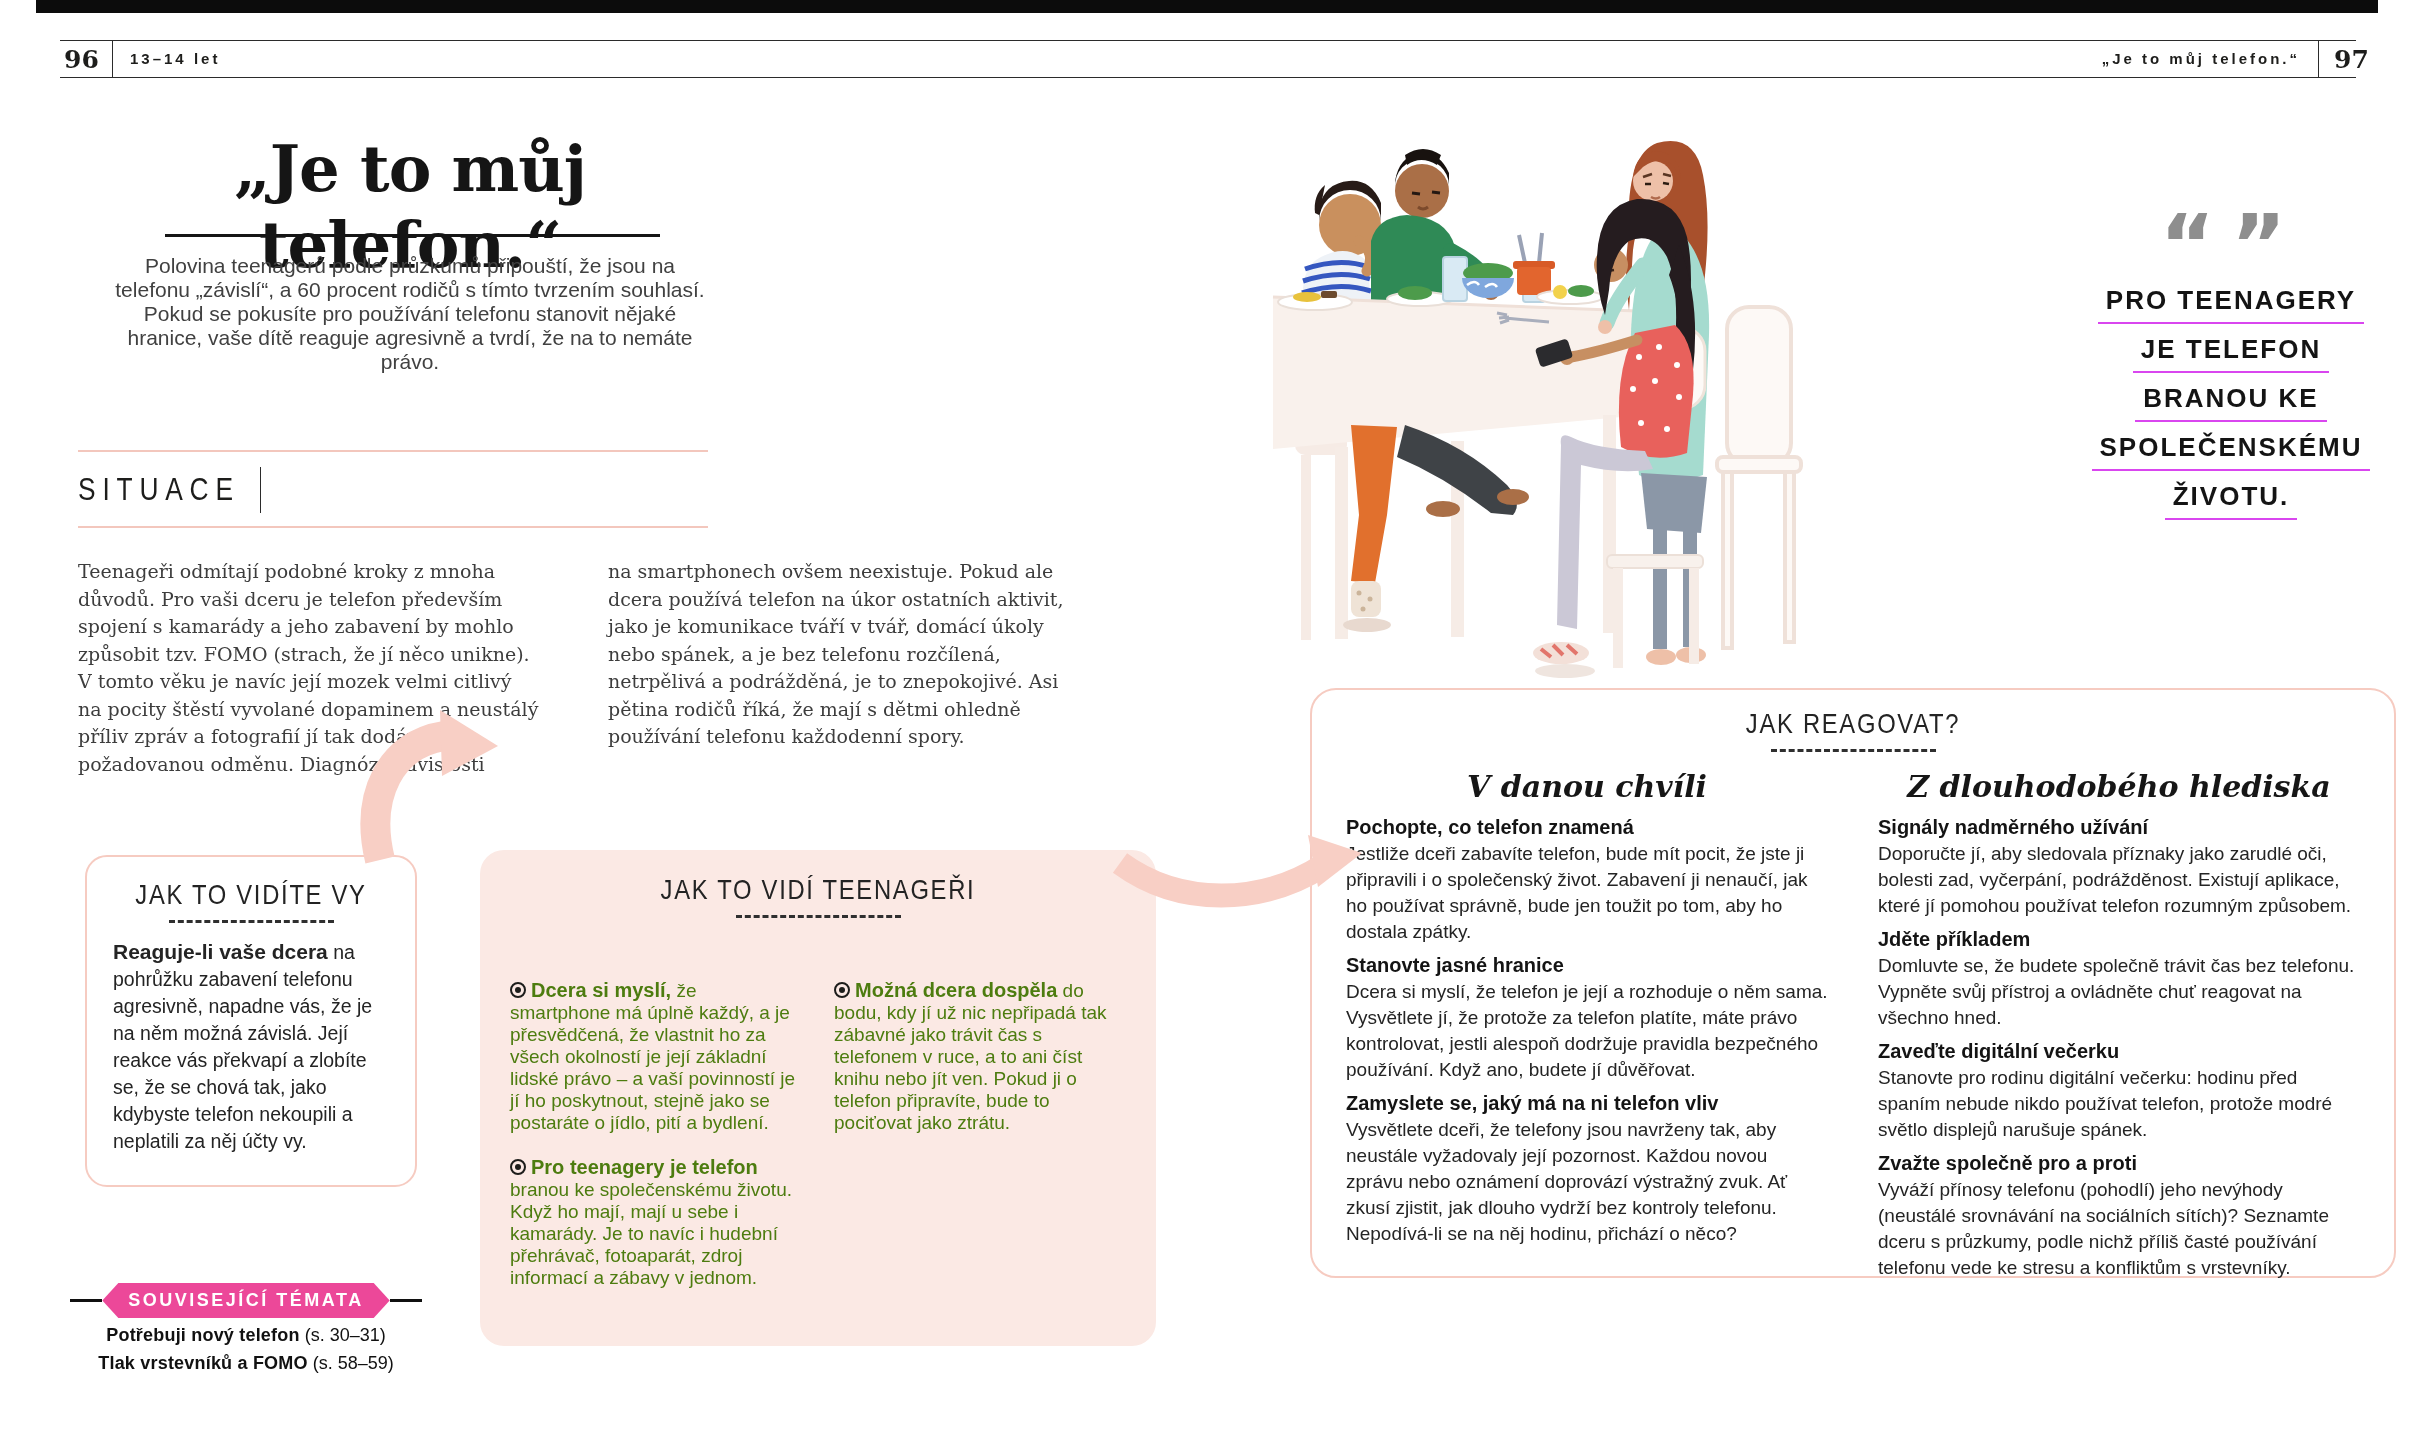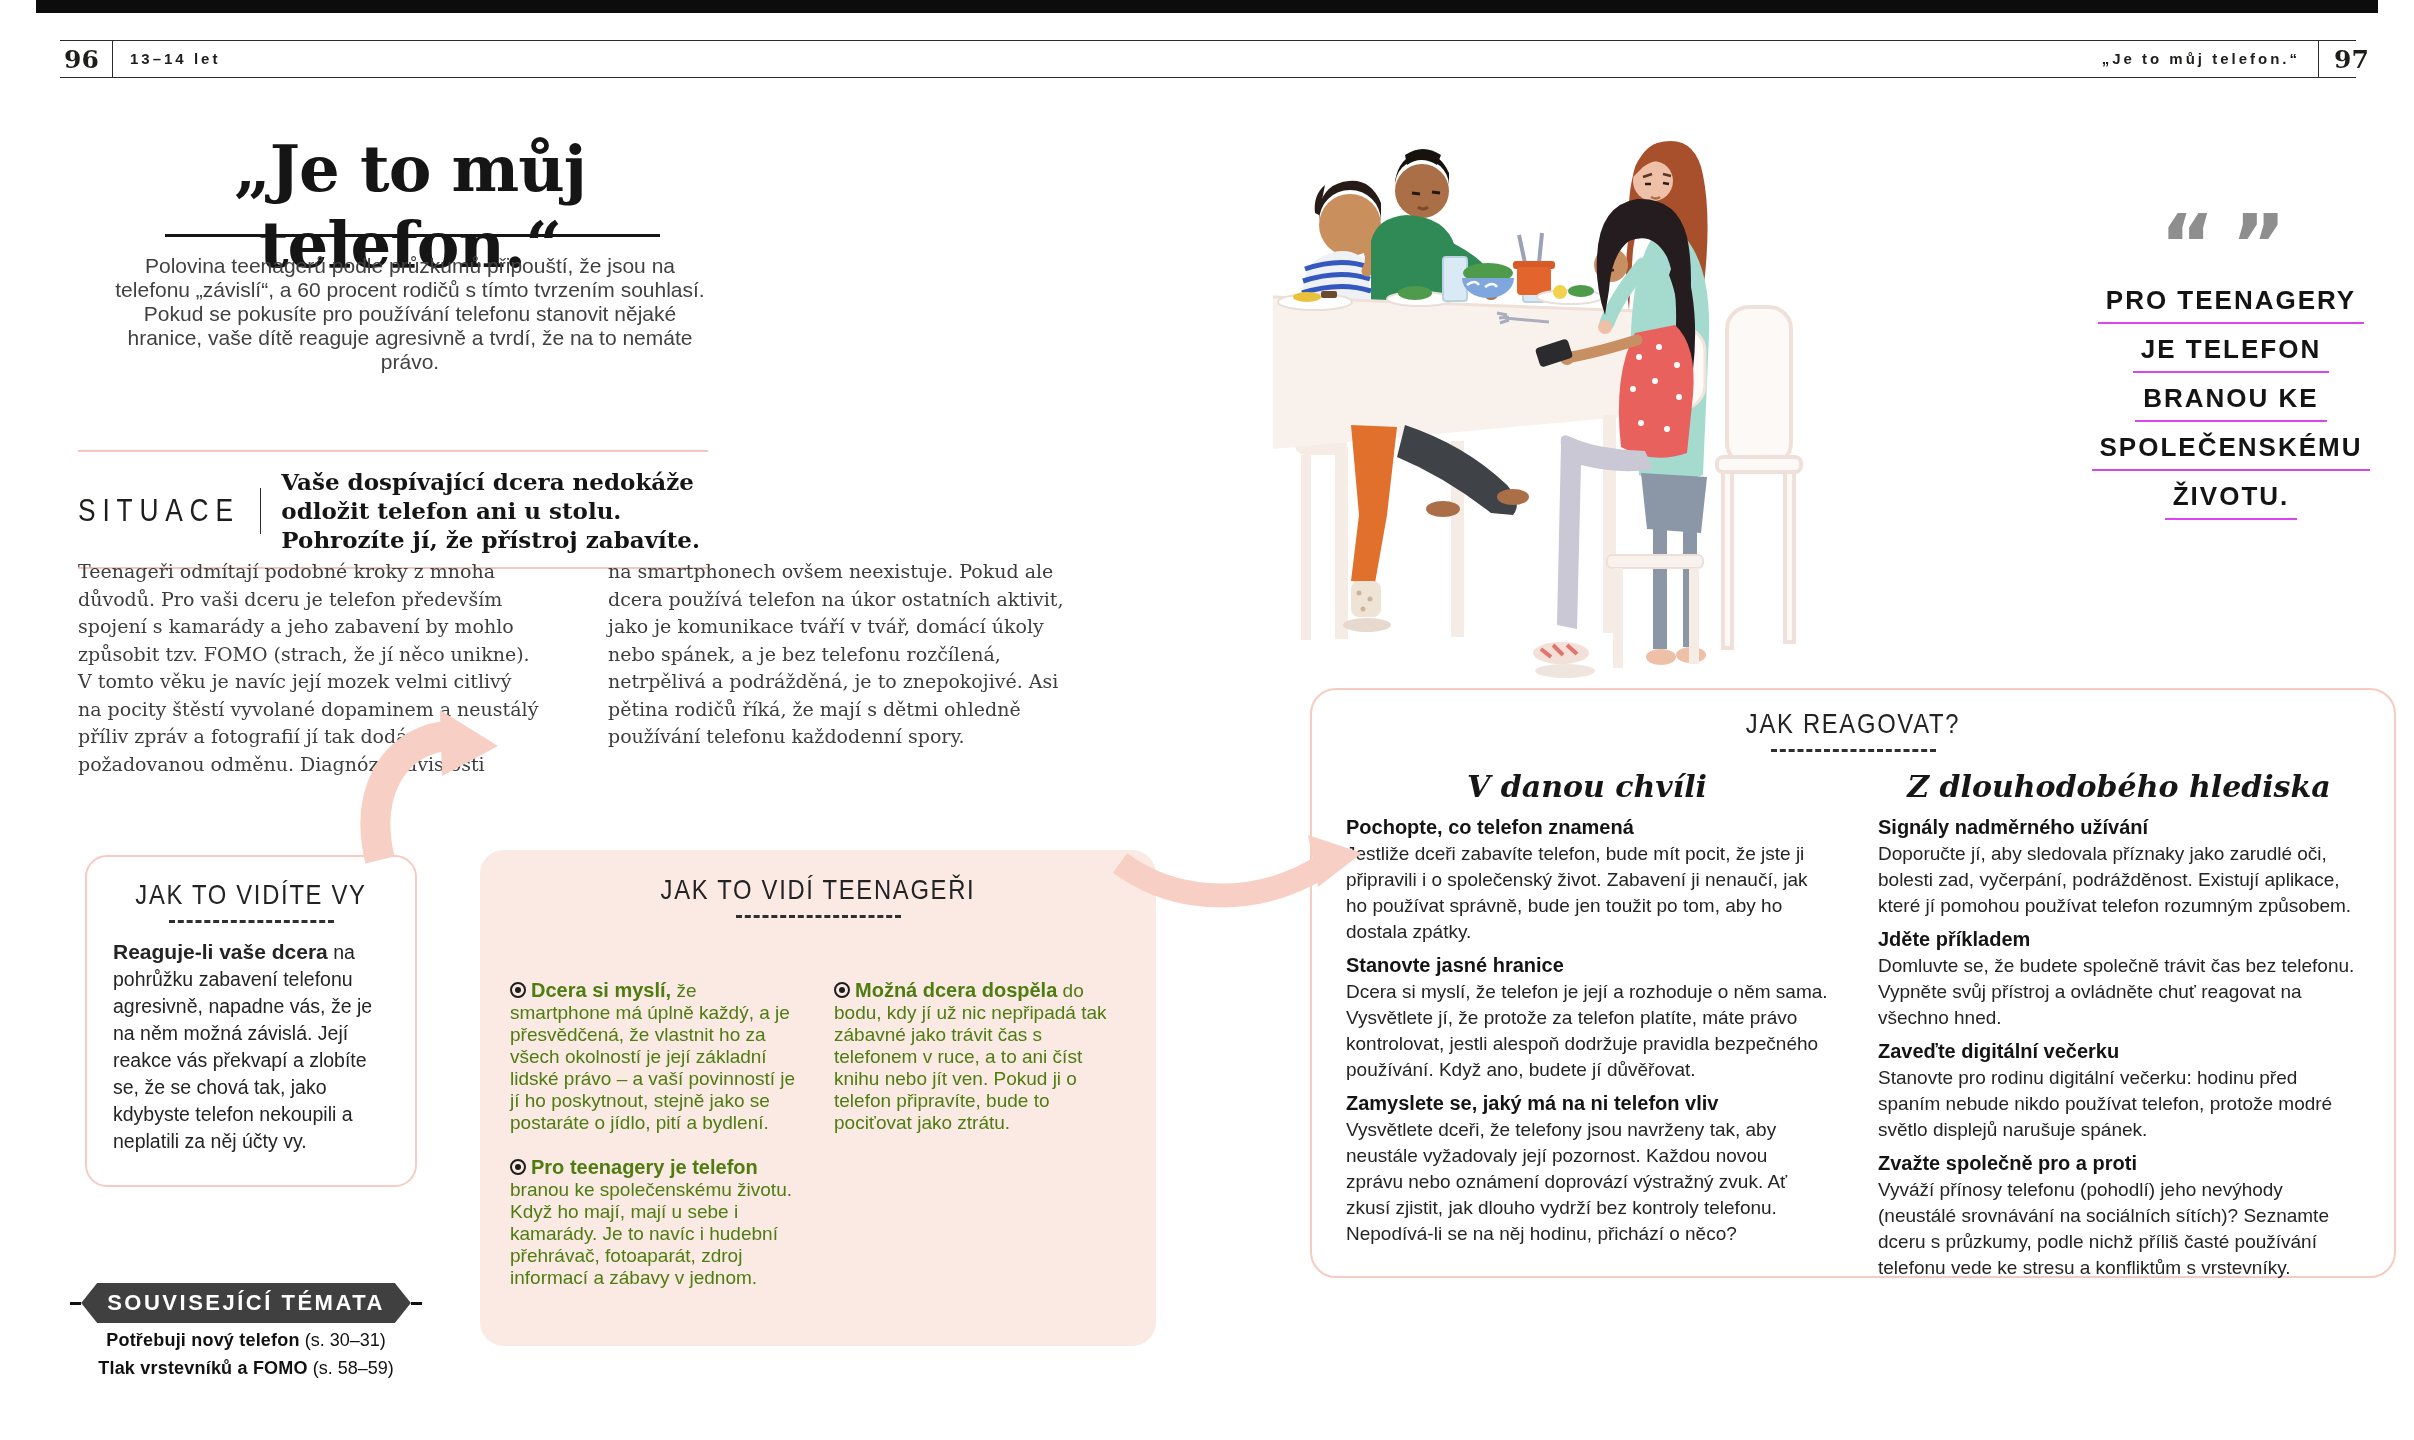--- a/index.html
+++ b/index.html
@@ -92,7 +92,6 @@
 <div class="abs situace">
   <div class="situace-label">SITUACE</div>
   <div class="situace-div"></div>
-  <div class="situace-text">Vaše dospívající dcera nedokáže odložit telefon ani u stolu. Pohrozíte jí, že přístroj zabavíte.</div>
 </div>
 
 <p class="abs bodycol c1" style="margin:0;">Teenageři odmítají podobné kroky z mnoha důvodů. Pro vaši dceru je telefon především spojení s kamarády a jeho zabavení by mohlo způsobit tzv. FOMO (strach, že jí něco unikne). V tomto věku je navíc její mozek velmi citlivý na pocity štěstí vyvolané dopaminem a neustálý příliv zpráv a fotografií jí tak dodává požadovanou odměnu. Diagnóza závislosti</p>

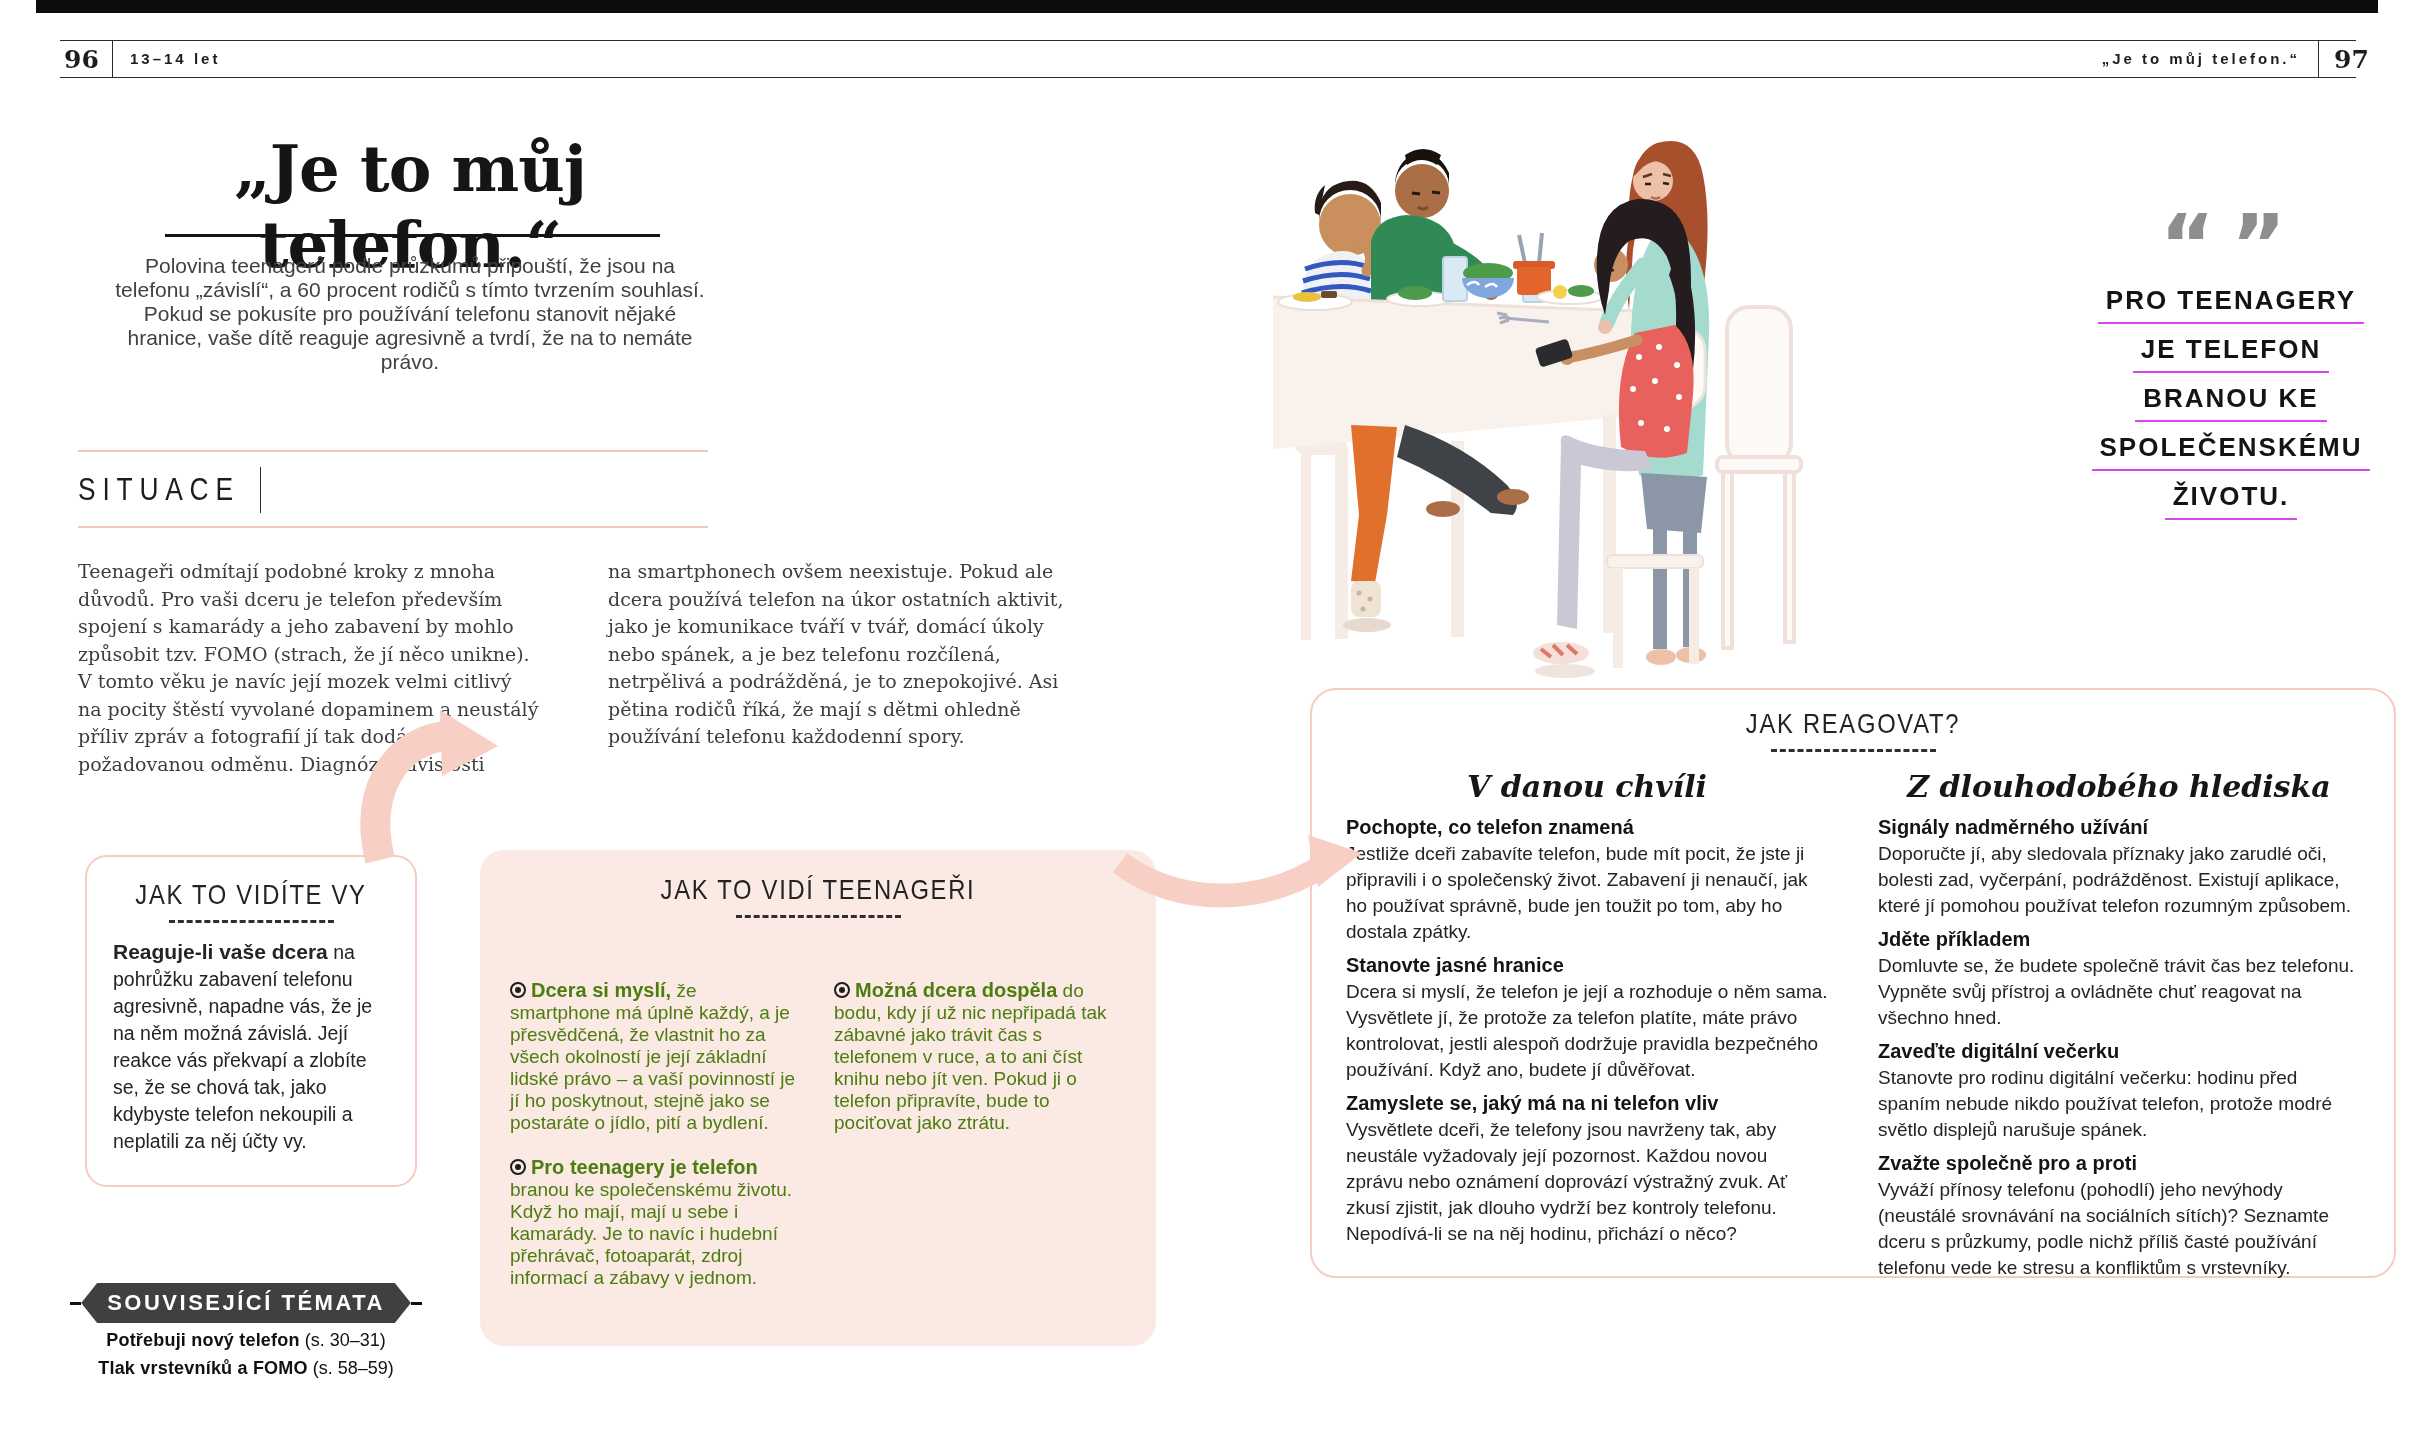--- a/index.html
+++ b/index.html
@@ -66,7 +66,7 @@
   .related{left:70px;top:1283px;width:352px;text-align:center;}
   .banner{display:flex;align-items:center;}
   .banner::before,.banner::after{content:"";flex:1;height:3px;background:#101010;}
-  .banner-label{background:#404040;color:#fff;font-weight:700;font-size:22px;
+  .banner-label{background:#ec4899;color:#fff;font-weight:700;font-size:18px;
     letter-spacing:2.5px;padding:7px 26px;
     clip-path:polygon(16px 0,calc(100% - 16px) 0,100% 50%,calc(100% - 16px) 100%,16px 100%,0 50%);}
   .rel-item{font-size:18px;margin-top:7px;color:#111;}

